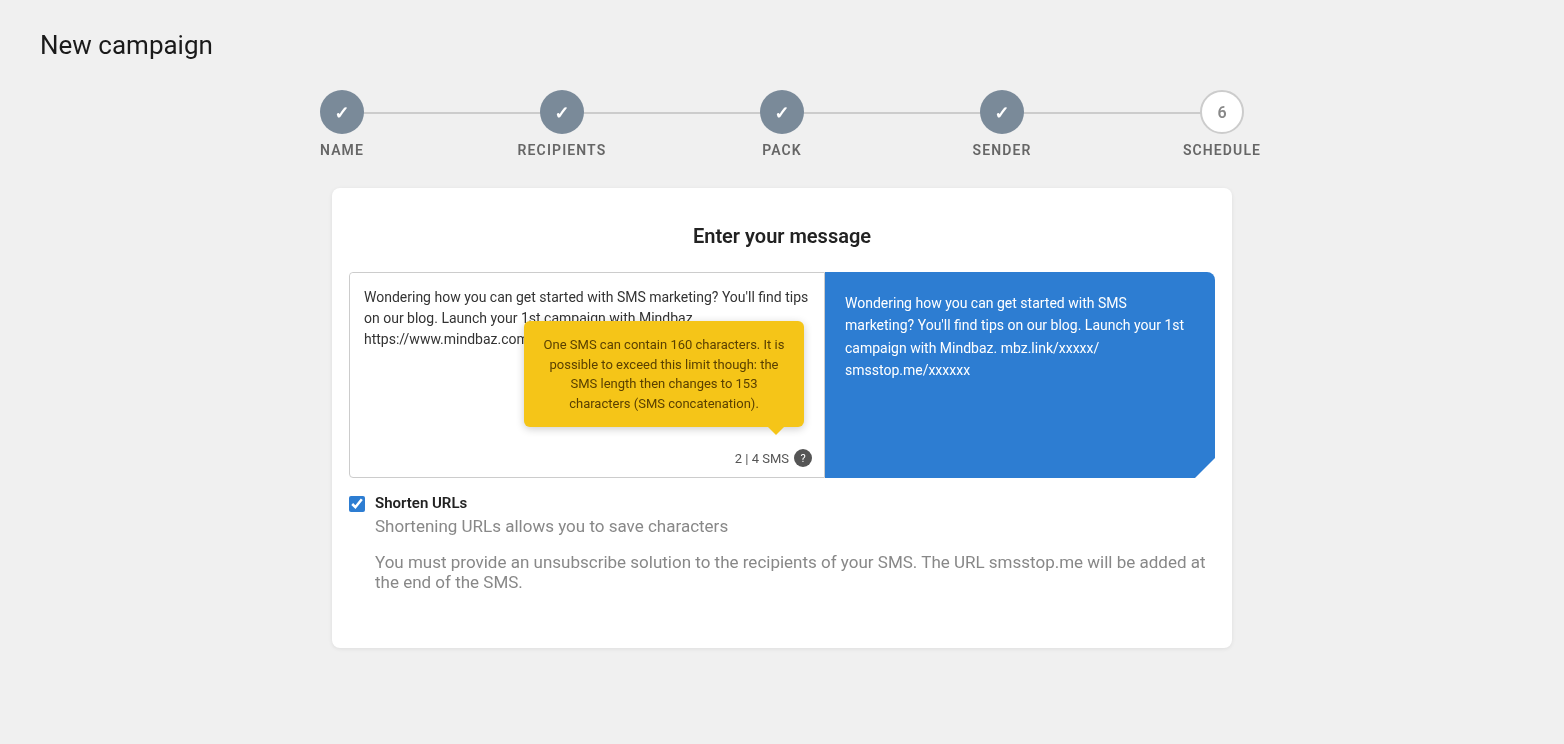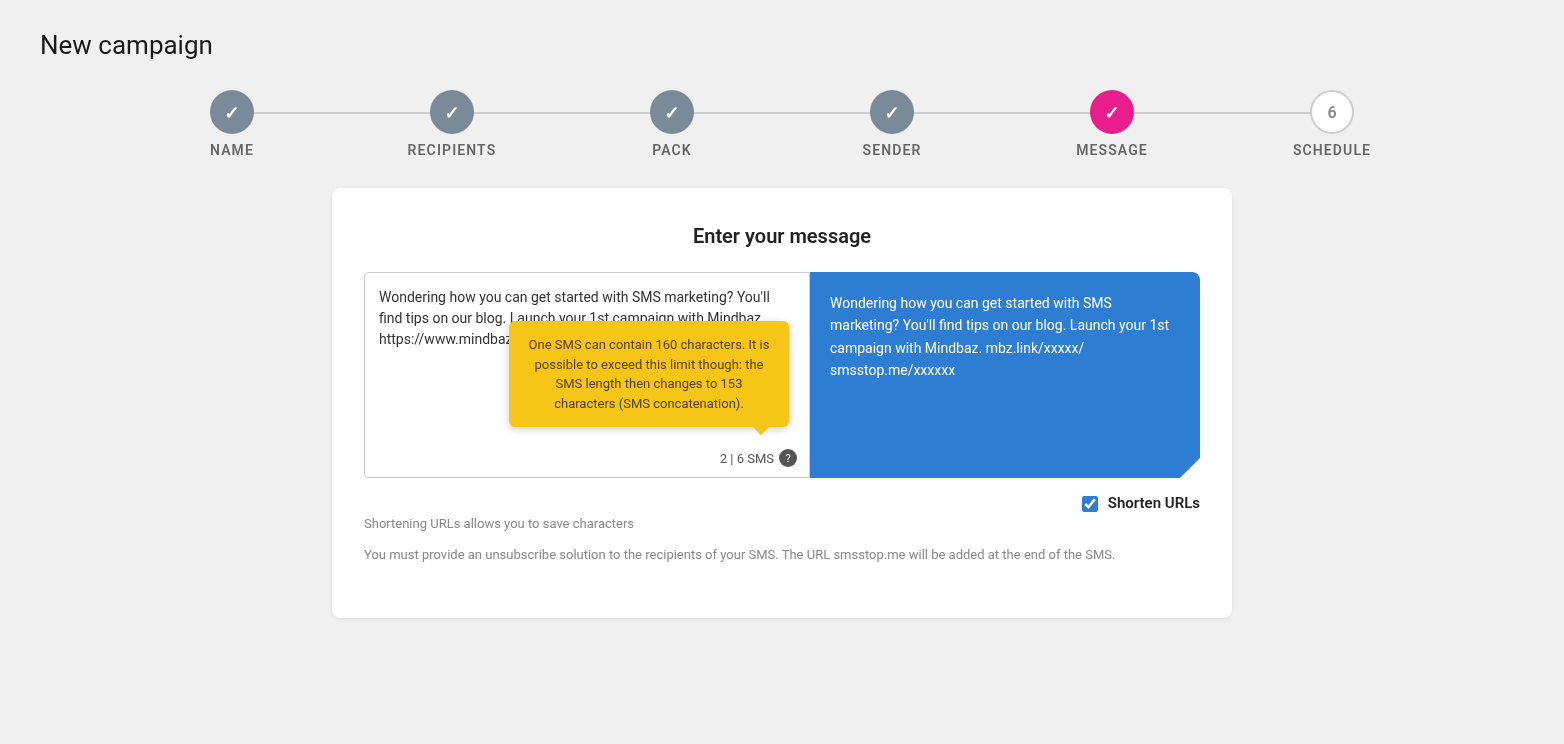--- a/index.html
+++ b/index.html
@@ -279,13 +279,6 @@
     <span class="step-label">SENDER</span>
   </div>
 
-  <div class="step">
-    <div class="step-connector"></div>
-    <div class="step-circle active">
-      <span class="checkmark"></span>
-    </div>
-    <span class="step-label">MESSAGE</span>
-  </div>
 
   <div class="step">
     <div class="step-circle pending">

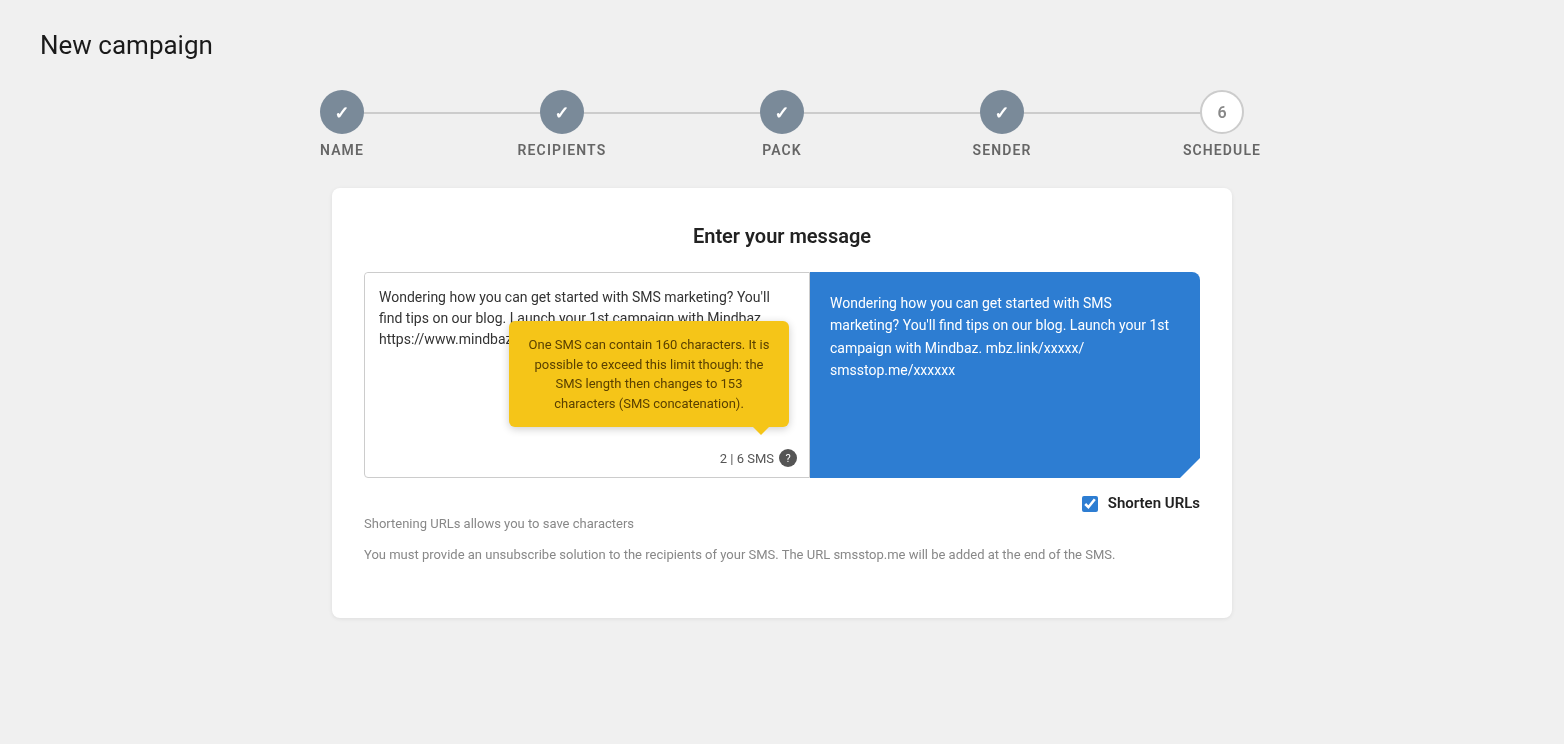--- a/index.html
+++ b/index.html
@@ -90,7 +90,7 @@
     .main-card {
       background: #fff;
       border-radius: 8px;
-      padding: 36px 32px 40px;
+      padding: 36px 17px 40px;
       max-width: 900px;
       margin: 0 auto;
       box-shadow: 0 1px 4px rgba(0,0,0,0.08);

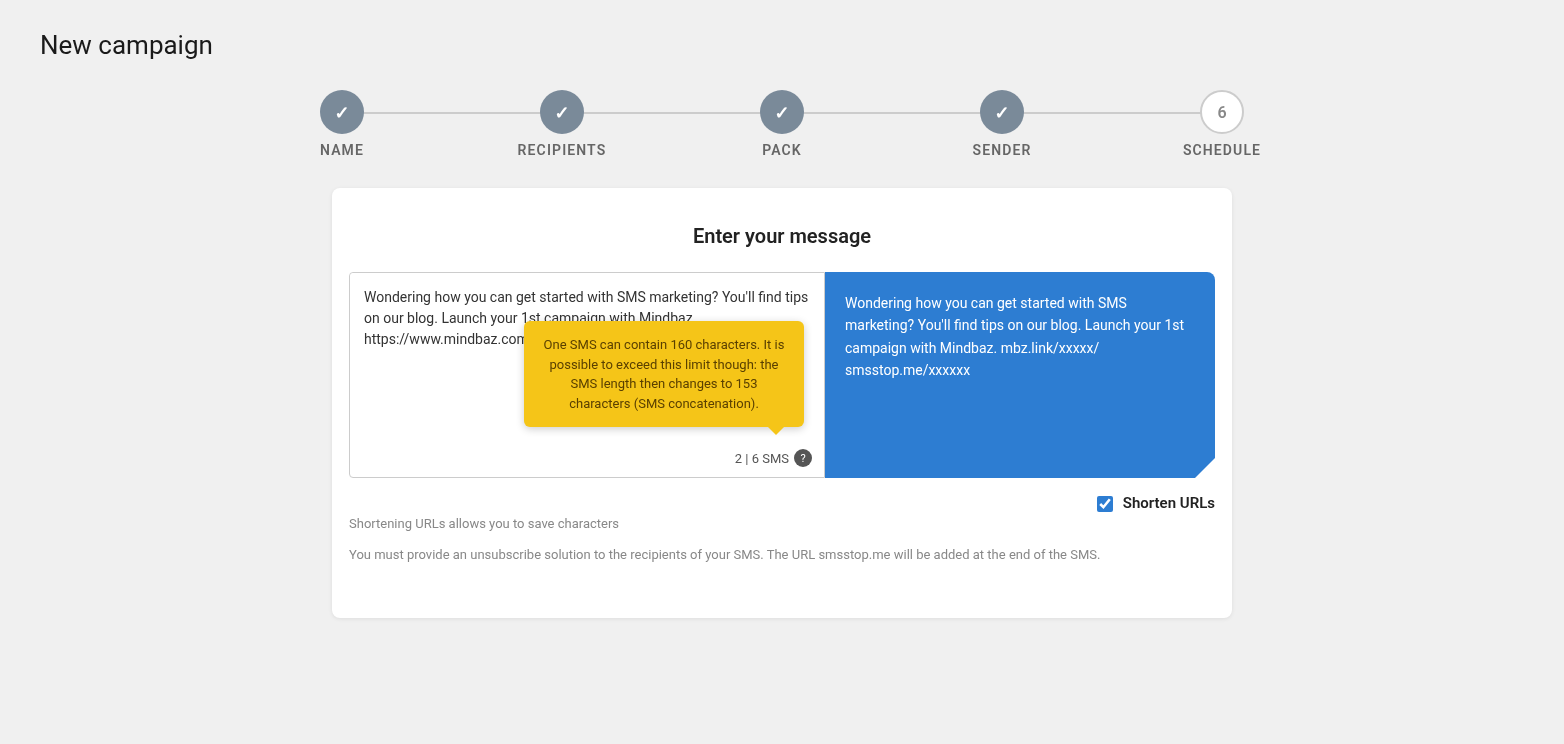--- a/index.html
+++ b/index.html
@@ -303,7 +303,7 @@
       </div>
 
       <div class="sms-counter">
-        <span>2 | 6 SMS</span>
+        <span>2 | 4 SMS</span>
         <div class="help-icon">?</div>
       </div>
     </div>

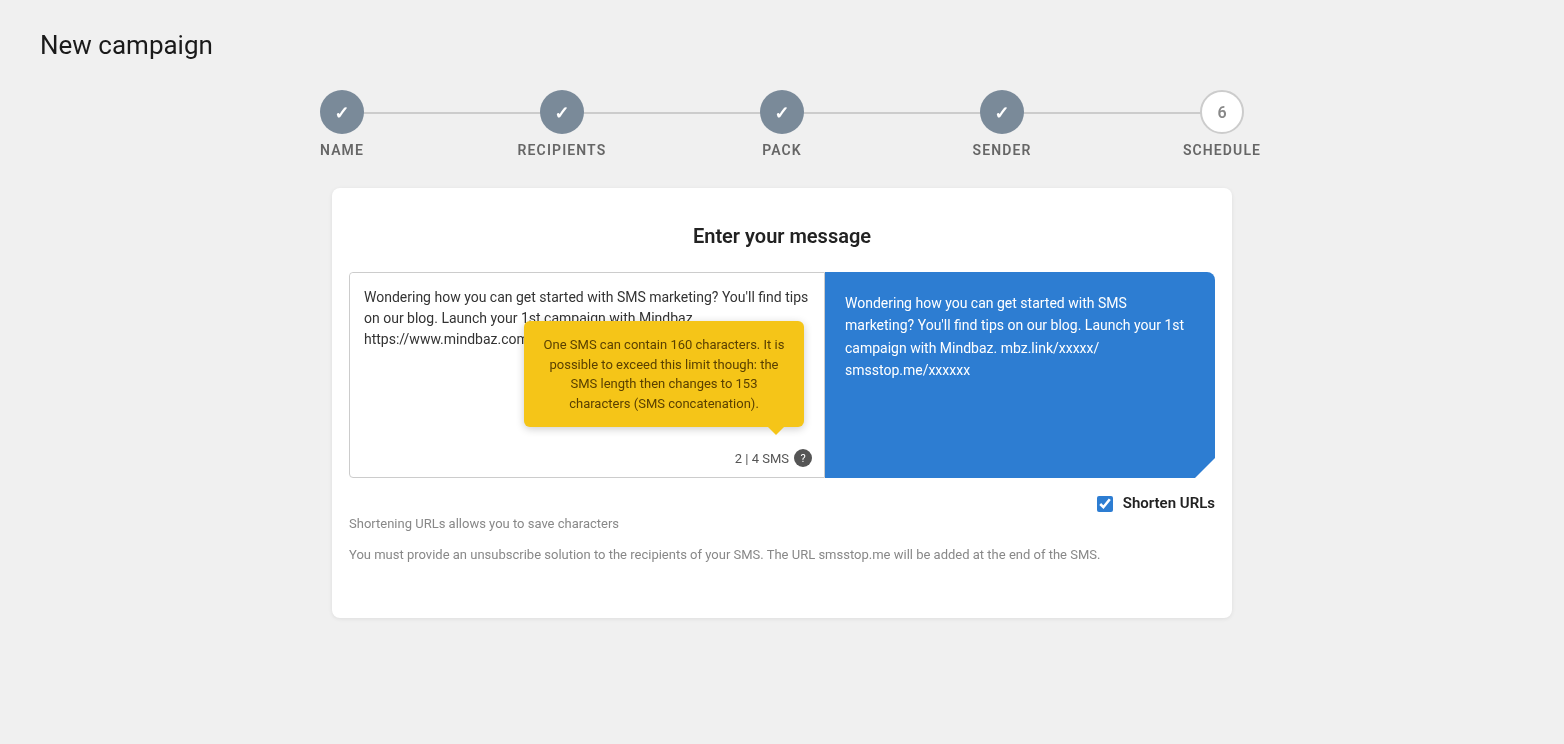--- a/index.html
+++ b/index.html
@@ -215,7 +215,6 @@
       display: flex;
       align-items: flex-start;
       margin-bottom: 4px;
-      justify-content: flex-end;
     }
 
     .option-row input[type="checkbox"] {

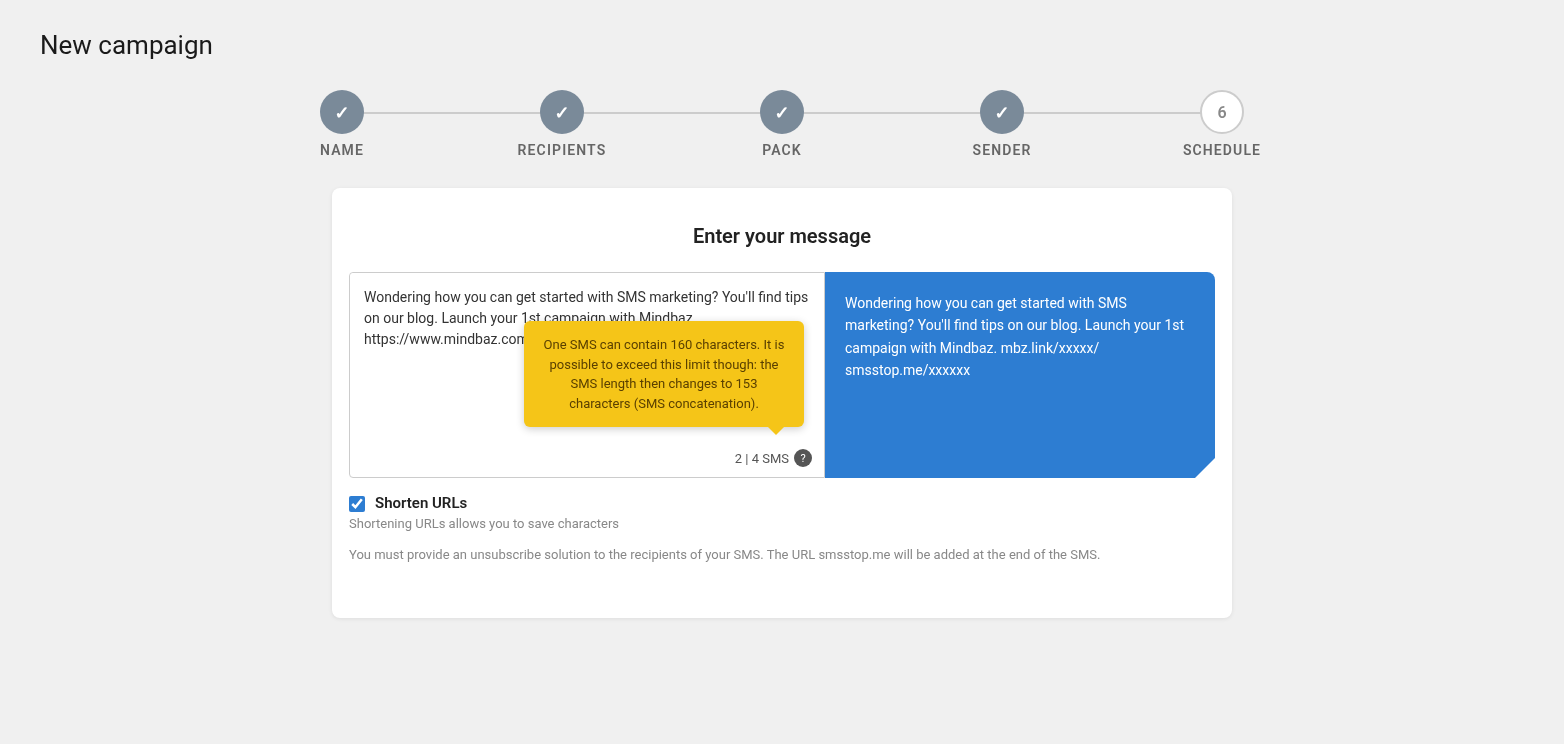--- a/index.html
+++ b/index.html
@@ -234,8 +234,9 @@
     }
 
     .option-desc {
-      font-size: 13px;
+      font-size: 17px;
       color: #888;
+      margin-left: 26px;
       margin-bottom: 16px;
     }
   </style>

